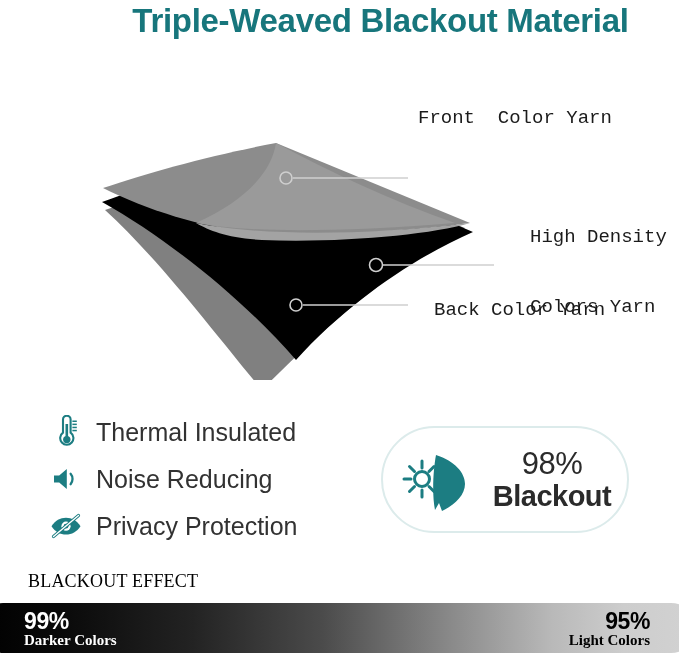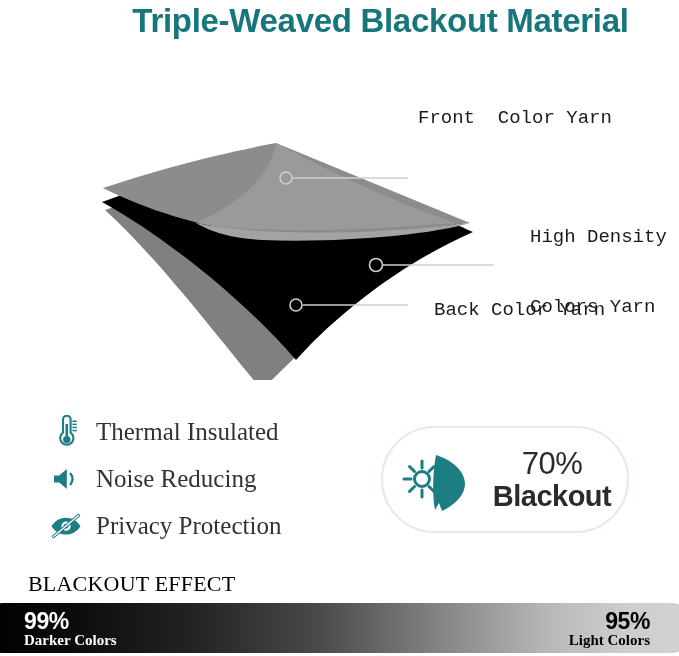--- a/index.html
+++ b/index.html
@@ -77,7 +77,7 @@
   }
   .feature-label {
     margin-left: 10px;
-    font-family: Liberation Serif, serif;
+    font-family: Liberation Sans, sans-serif;
     font-size: 25px;
     color: #323232;
     white-space: nowrap;

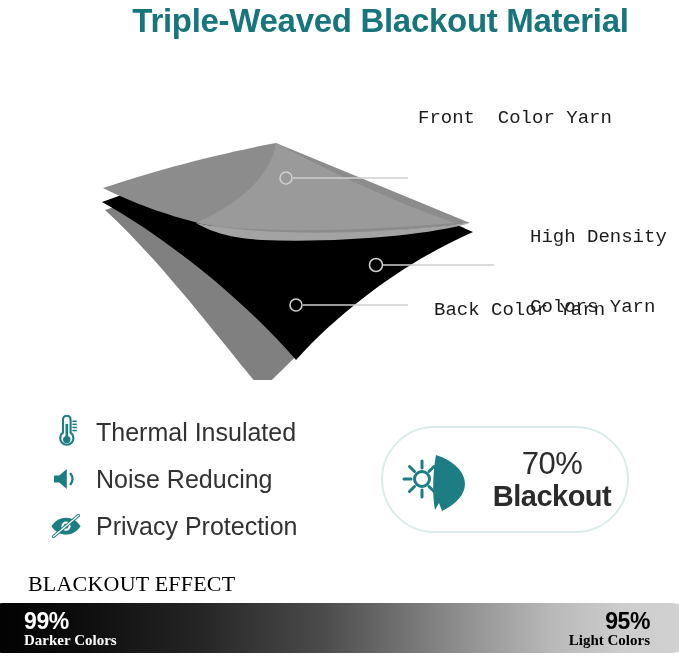--- a/index.html
+++ b/index.html
@@ -281,7 +281,7 @@
     </svg>
   </span>
   <span class="badge-text">
-    <div class="badge-pct">70%</div>
+    <div class="badge-pct">98%</div>
     <div class="badge-word">Blackout</div>
   </span>
 </div>

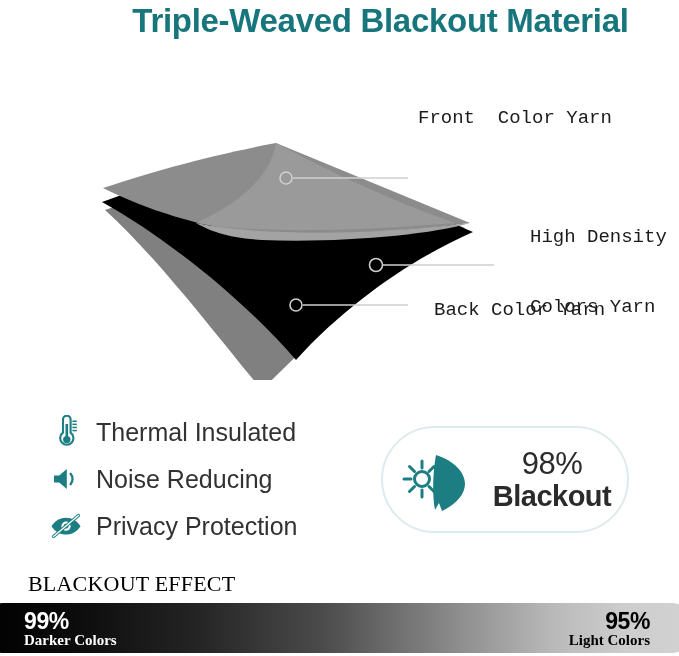--- a/index.html
+++ b/index.html
@@ -123,7 +123,7 @@
     left: 28px;
     top: 571px;
     font-family: "Liberation Serif", serif;
-    font-size: 22px;
+    font-size: 18px;
     color: #000000;
     letter-spacing: 0.2px;
   }

